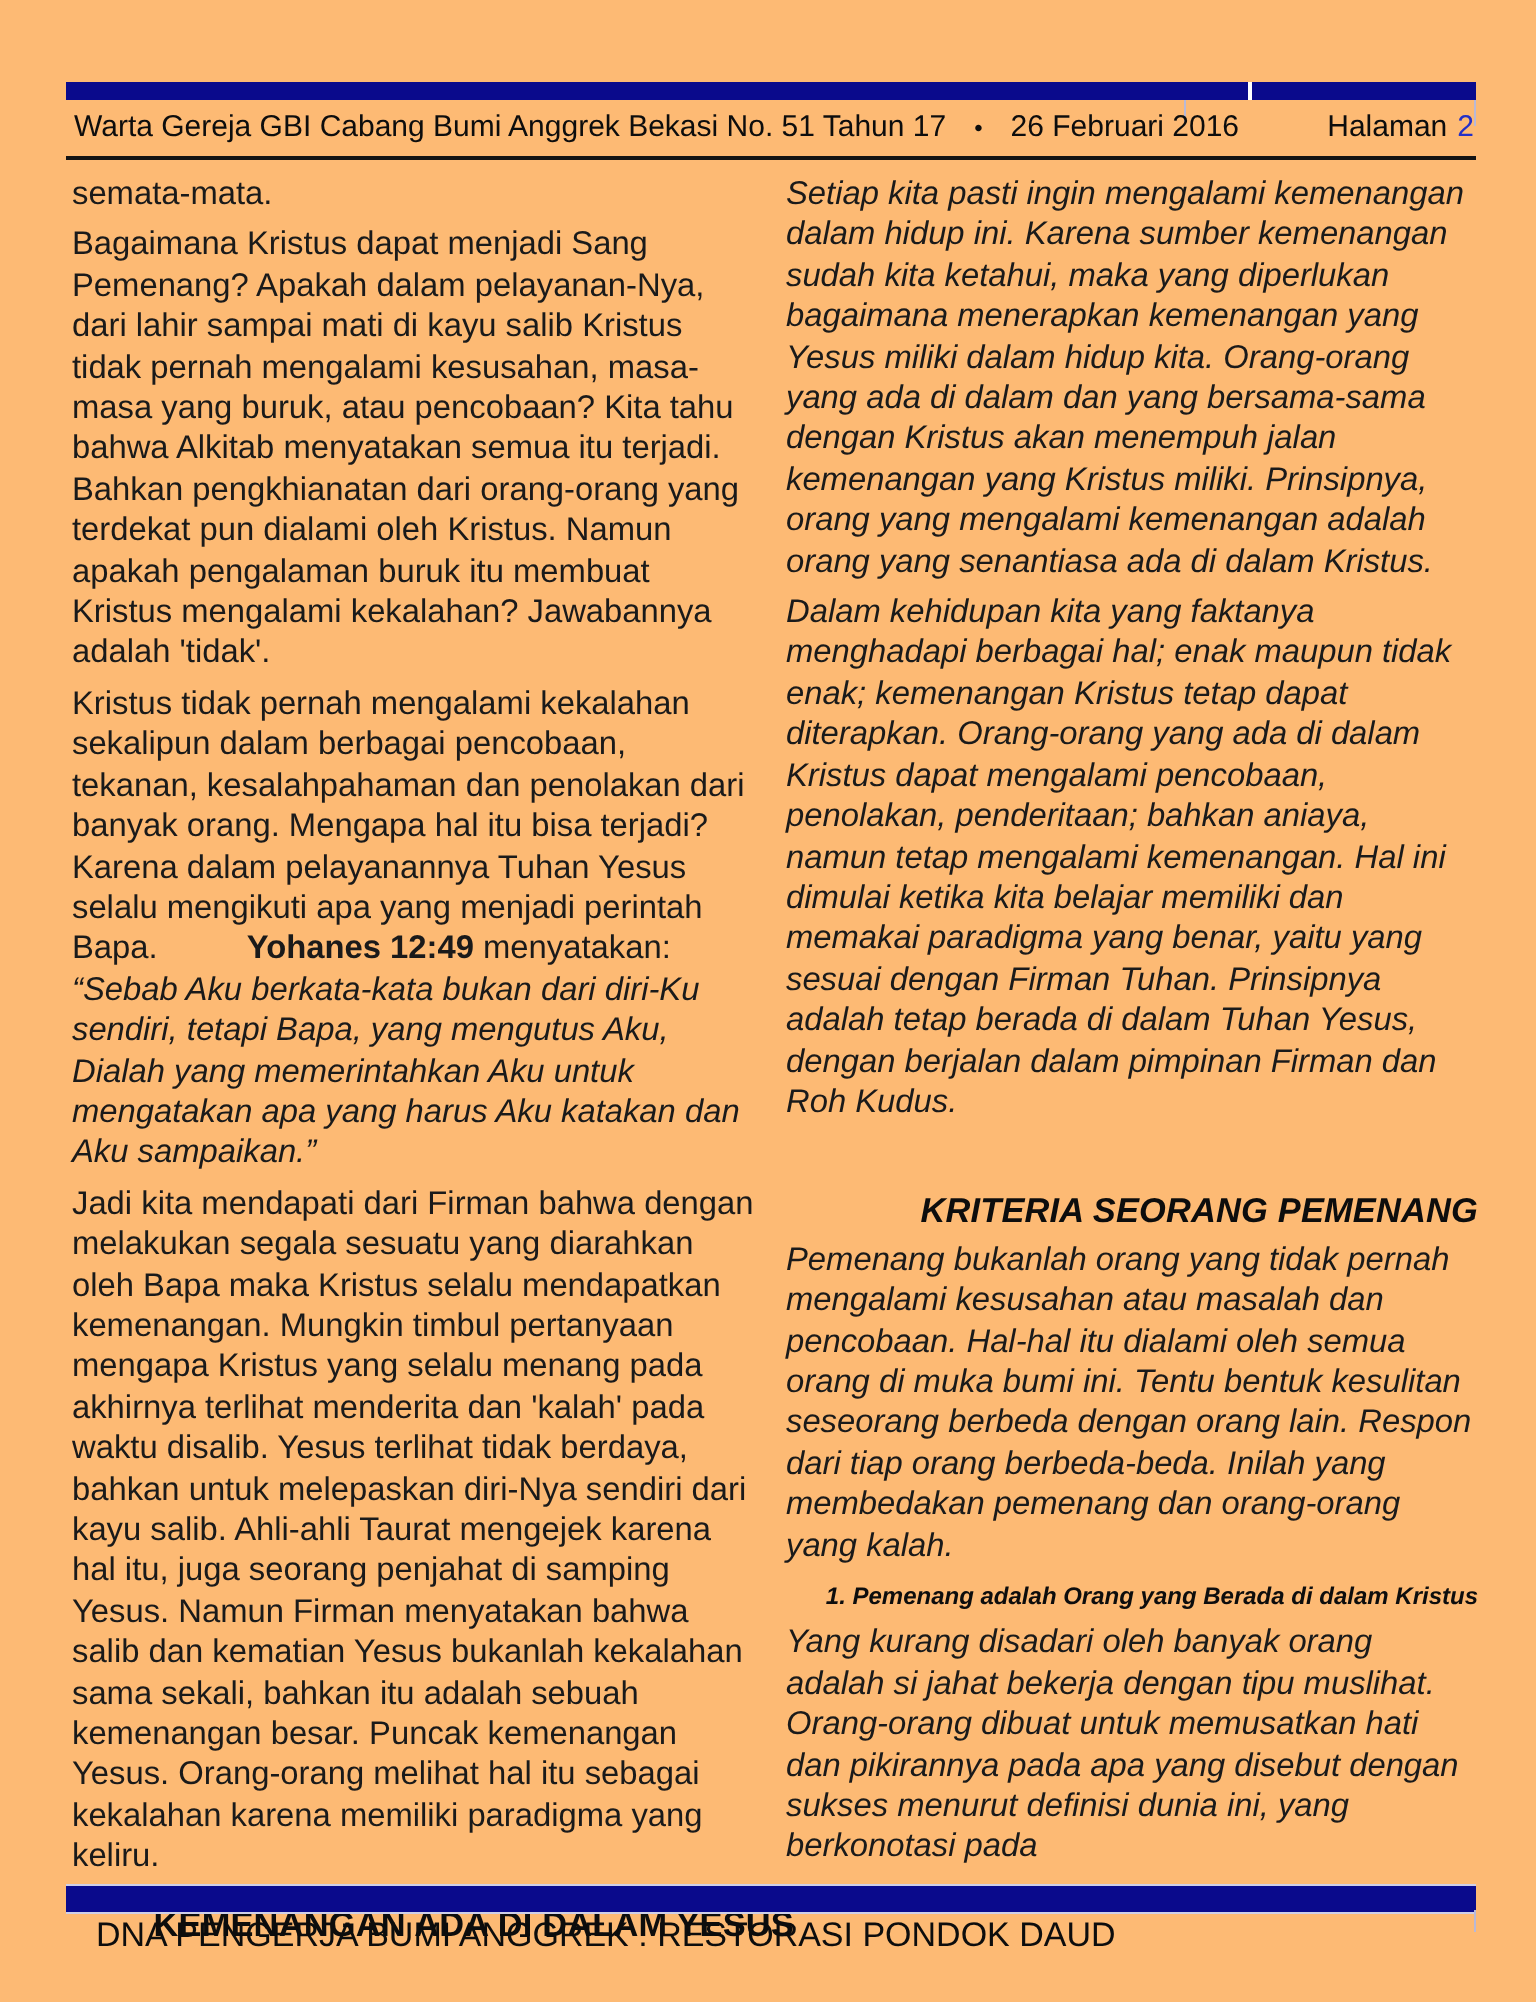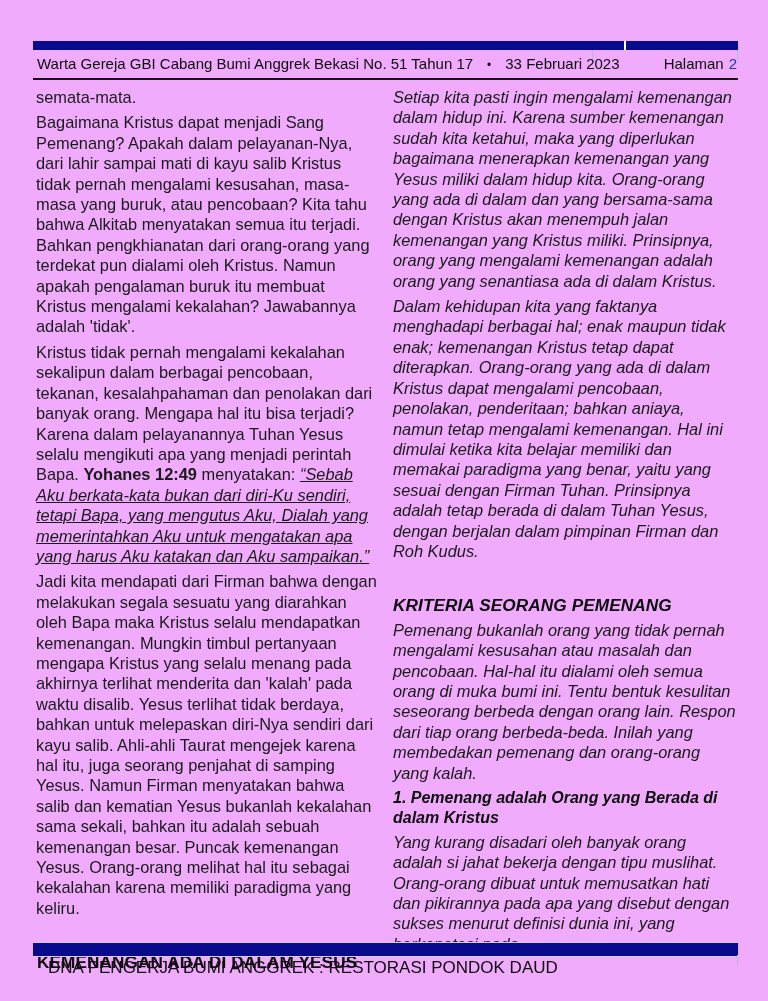--- a/index.html
+++ b/index.html
@@ -6,7 +6,7 @@
   .page{
     position:relative;
     width:768px;height:1001px;
-    background:#f0abfc;
+    background:#fdba74;
     font-family:"Liberation Sans","DejaVu Sans",sans-serif;
     color:#1a1a1a;
     overflow:hidden;

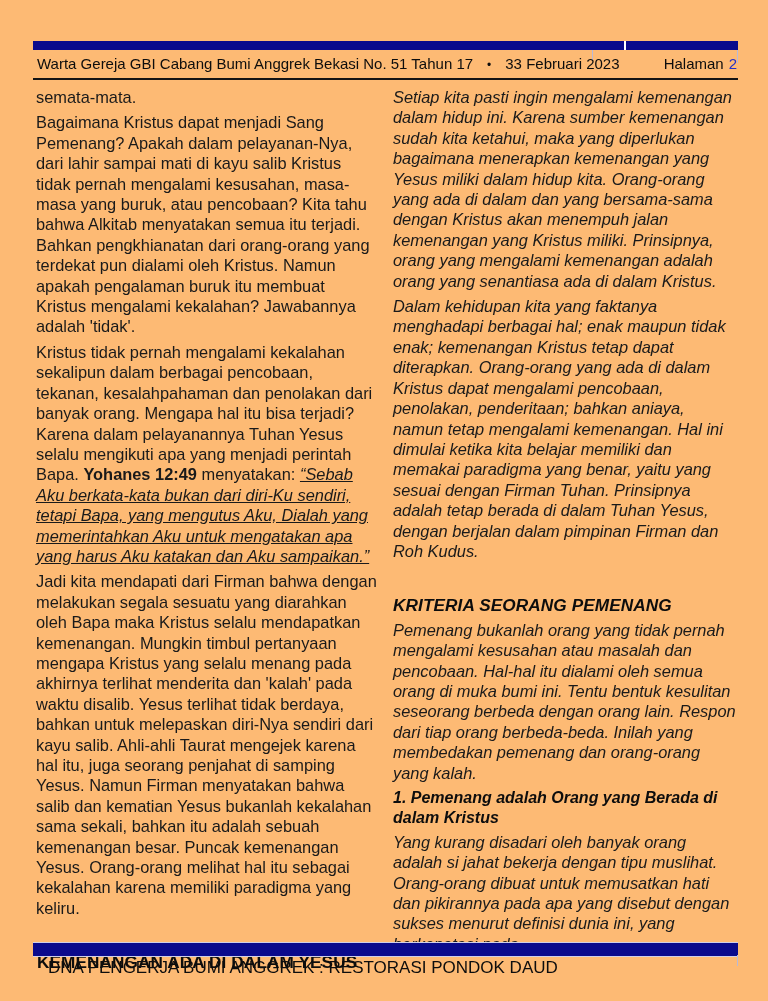--- a/index.html
+++ b/index.html
@@ -87,7 +87,7 @@
     <div class="header-left">
       <span>Warta Gereja GBI Cabang Bumi Anggrek Bekasi No. 51 Tahun 17</span>
       <span class="header-bullet">•</span>
-      <span>33 Februari 2023</span>
+      <span>26 Februari 2016</span>
     </div>
     <div>
       <span class="page-label">Halaman</span><span class="page-number">2</span>

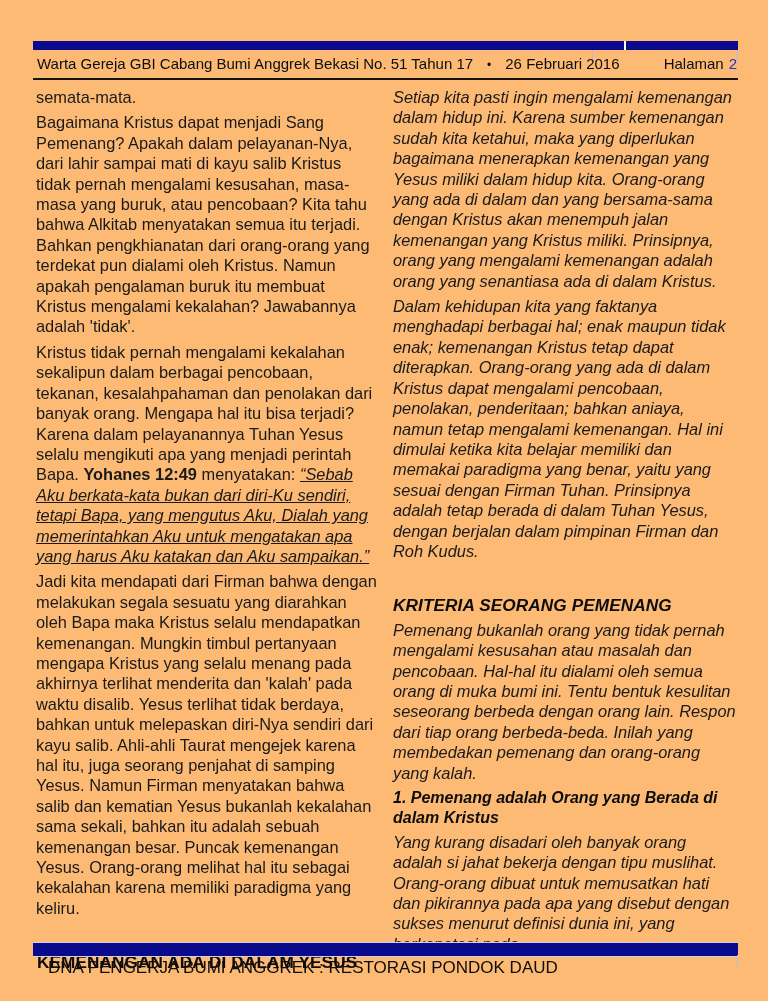--- a/index.html
+++ b/index.html
@@ -48,7 +48,7 @@
   .col-left{width:343px;}
   .col-right{width:346px;font-style:italic;}
   .content p{margin:0 0 5px 0;}
-  .bold{font-weight:bold;}
+  .bold{font-weight:bold;margin-left:40px;}
   .italic{font-style:italic;text-decoration:underline;}
   .section-heading{
     font-weight:bold;font-size:17.2px;color:#0d0d0d;letter-spacing:0.1px;

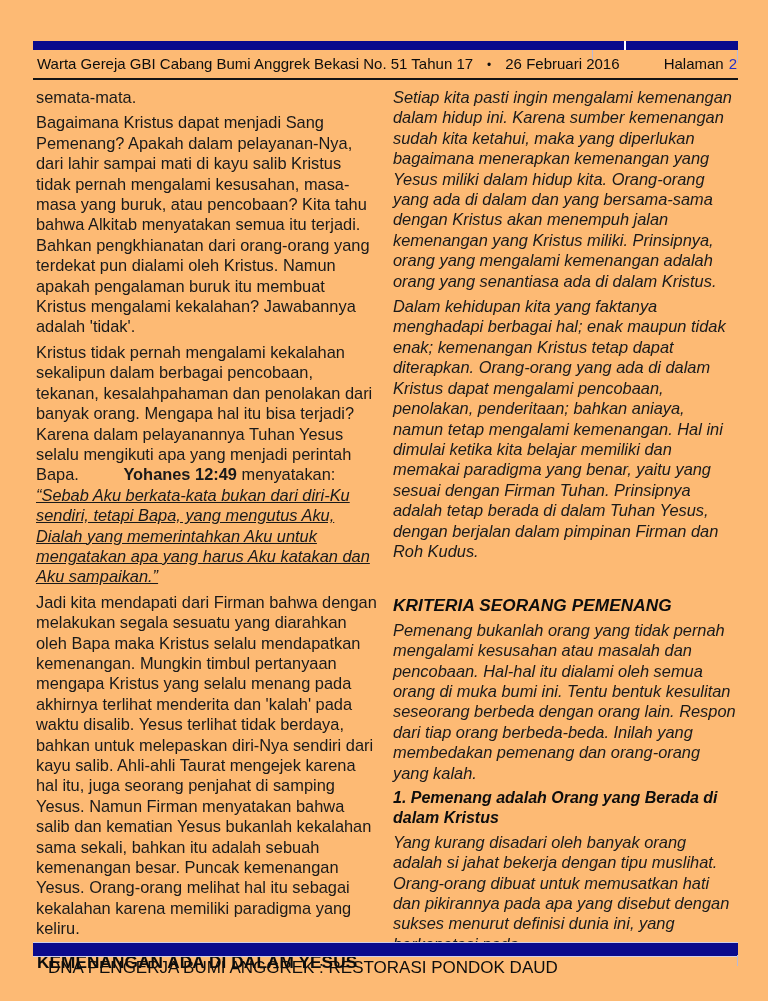--- a/index.html
+++ b/index.html
@@ -49,7 +49,7 @@
   .col-right{width:346px;font-style:italic;}
   .content p{margin:0 0 5px 0;}
   .bold{font-weight:bold;margin-left:40px;}
-  .italic{font-style:italic;text-decoration:underline;}
+  .italic{font-style:italic;}
   .section-heading{
     font-weight:bold;font-size:17.2px;color:#0d0d0d;letter-spacing:0.1px;
   }

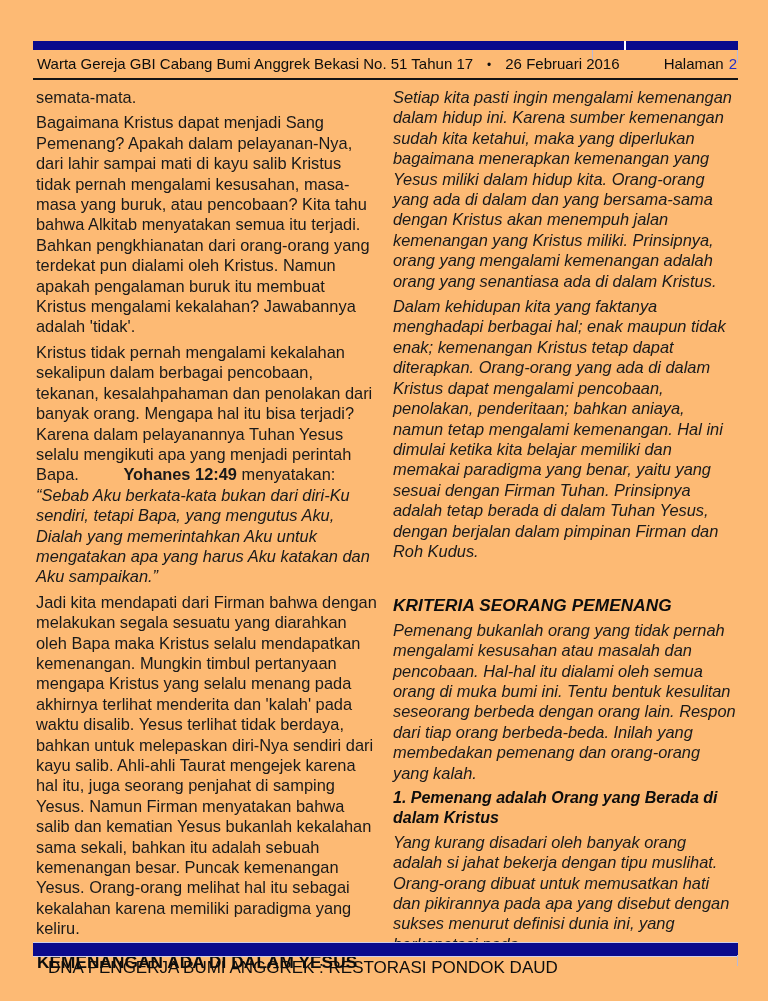--- a/index.html
+++ b/index.html
@@ -51,7 +51,7 @@
   .bold{font-weight:bold;margin-left:40px;}
   .italic{font-style:italic;}
   .section-heading{
-    font-weight:bold;font-size:17.2px;color:#0d0d0d;letter-spacing:0.1px;
+    font-weight:bold;font-size:17.2px;color:#0d0d0d;letter-spacing:0.1px;text-align:right;
   }
   .left-heading{
     position:absolute;left:37px;top:952px;width:360px;

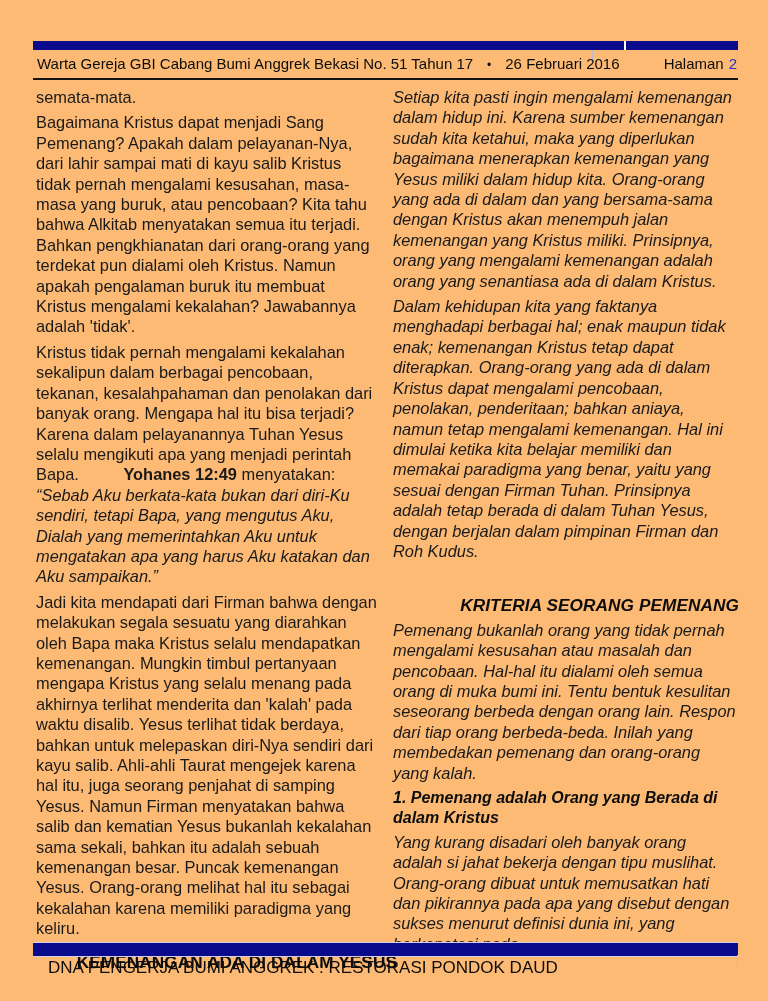--- a/index.html
+++ b/index.html
@@ -60,7 +60,7 @@
     margin:34px 0 4px 0;
   }
   .sub-heading{
-    font-weight:bold;font-size:16px;line-height:20.4px;margin:3px 0 3px 0;color:#0d0d0d;
+    font-weight:bold;font-size:12px;line-height:20.4px;margin:3px 0 3px 0;color:#0d0d0d;text-align:right;
   }
   
   .footbar{

